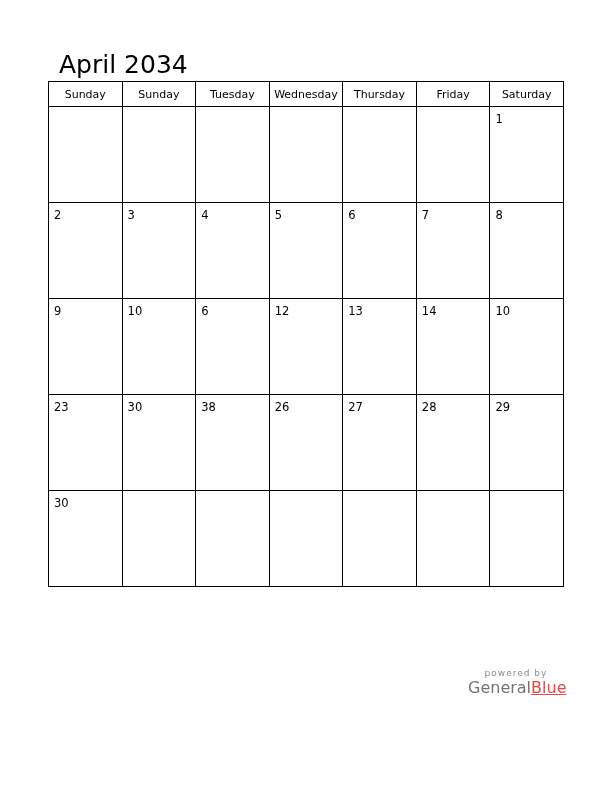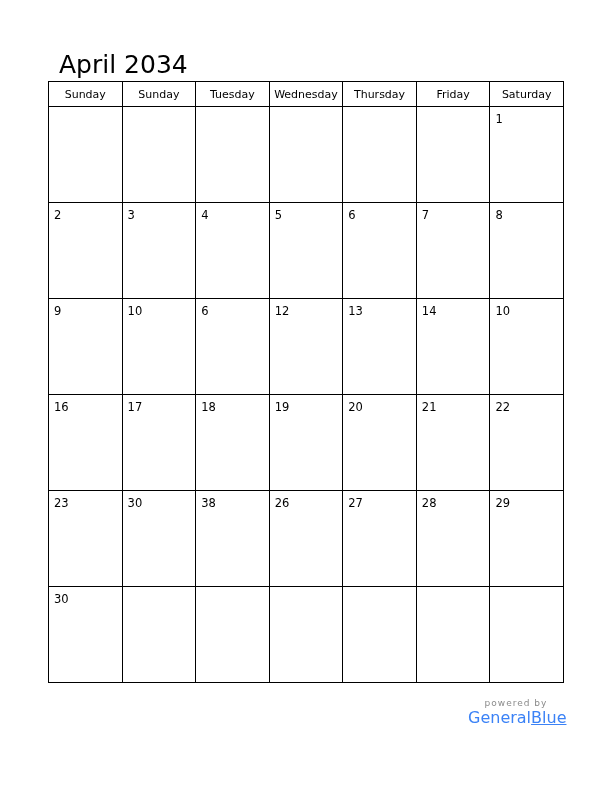--- a/index.html
+++ b/index.html
@@ -105,29 +105,6 @@
       </tr>
       <tr>
         <td>
-          <span class="daynum">16</span>
-        </td>
-        <td>
-          <span class="daynum">17</span>
-        </td>
-        <td>
-          <span class="daynum">18</span>
-        </td>
-        <td>
-          <span class="daynum">19</span>
-        </td>
-        <td>
-          <span class="daynum">20</span>
-        </td>
-        <td>
-          <span class="daynum">21</span>
-        </td>
-        <td>
-          <span class="daynum">22</span>
-        </td>
-      </tr>
-      <tr>
-        <td>
           <span class="daynum">23</span>
         </td>
         <td>

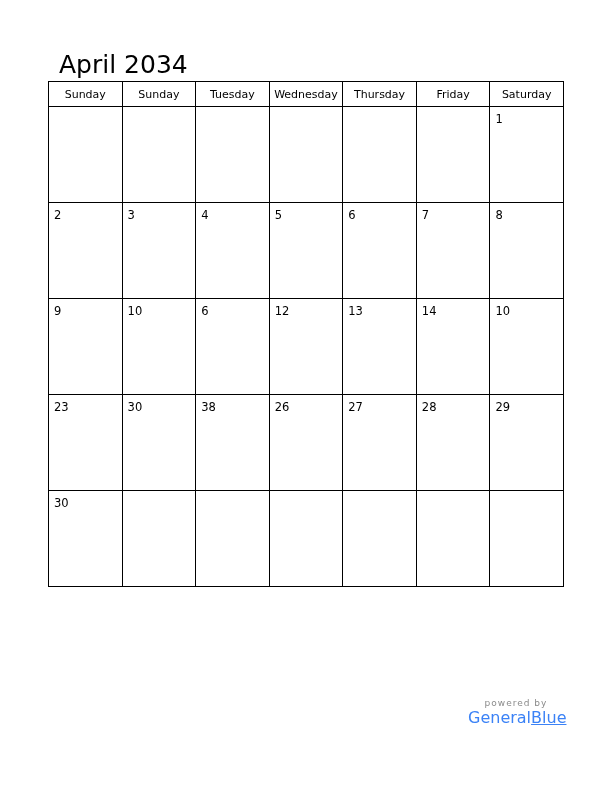--- a/index.html
+++ b/index.html
@@ -10,7 +10,7 @@
   table.cal th { height: 24px; font-weight: normal; font-size: 11px; font-family: "DejaVu Sans", sans-serif; text-align: center; padding: 0; }
   table.cal td { height: 95px; vertical-align: top; padding: 0; }
   .daynum { display: block; font-size: 11.5px; font-family: "DejaVu Sans", sans-serif; padding: 5px 0 0 5px; }
-  .footer { position: absolute; left: 468px; top: 698px; width: 96px; text-align: center; }
+  .footer { position: absolute; left: 468px; top: 668px; width: 96px; text-align: center; }
   .powered { font-size: 9px; color: #8a8a8a; letter-spacing: 1px; font-family: "DejaVu Sans", sans-serif; }
   .brand { font-size: 16px; font-family: "DejaVu Sans", sans-serif; margin-top: 0px; }
   .brand .g { color: #3b82f6; }

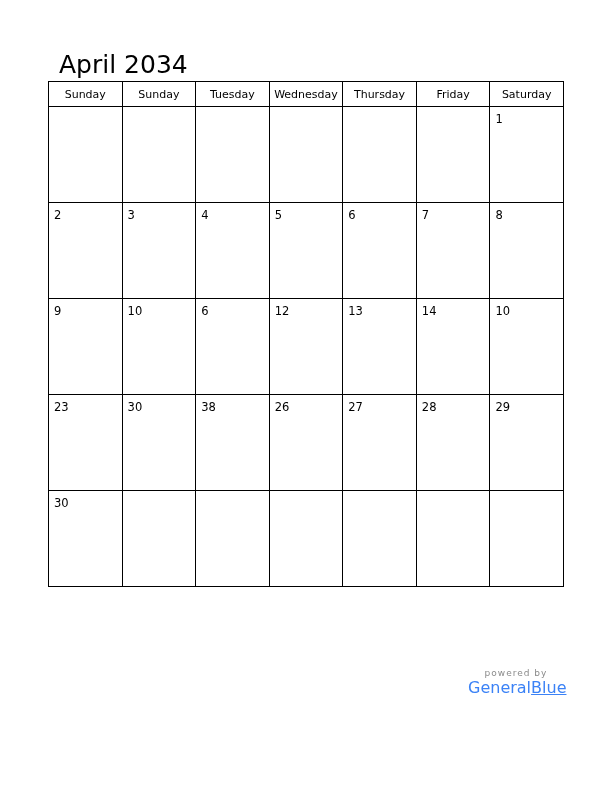--- a/index.html
+++ b/index.html
@@ -13,7 +13,7 @@
   .footer { position: absolute; left: 468px; top: 668px; width: 96px; text-align: center; }
   .powered { font-size: 9px; color: #8a8a8a; letter-spacing: 1px; font-family: "DejaVu Sans", sans-serif; }
   .brand { font-size: 16px; font-family: "DejaVu Sans", sans-serif; margin-top: 0px; }
-  .brand .g { color: #3b82f6; }
+  .brand .g { color: #737373; }
   .brand .b { color: #3b82f6; text-decoration: underline; }
 </style>
 </head>

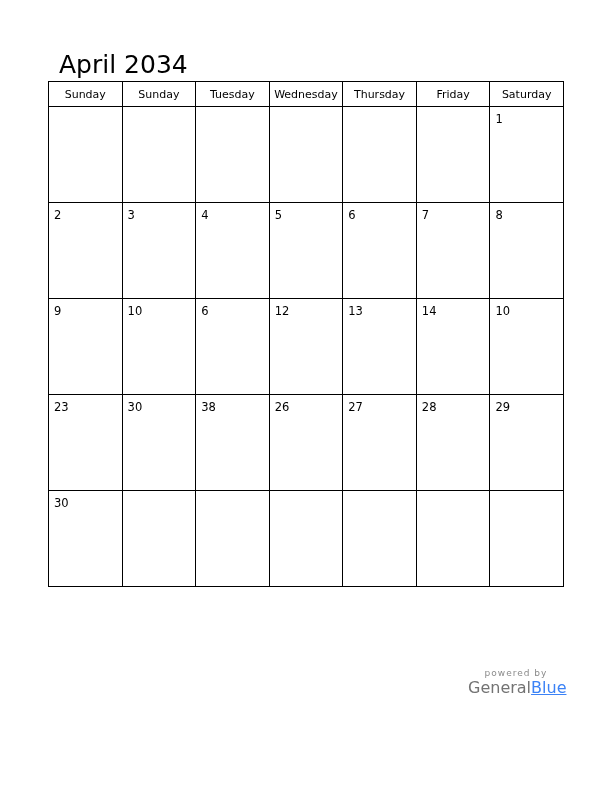--- a/index.html
+++ b/index.html
@@ -14,7 +14,7 @@
   .powered { font-size: 9px; color: #8a8a8a; letter-spacing: 1px; font-family: "DejaVu Sans", sans-serif; }
   .brand { font-size: 16px; font-family: "DejaVu Sans", sans-serif; margin-top: 0px; }
   .brand .g { color: #737373; }
-  .brand .b { color: #3b82f6; text-decoration: underline; }
+  .brand .b { color: #ef4444; text-decoration: underline; }
 </style>
 </head>
 <body>

